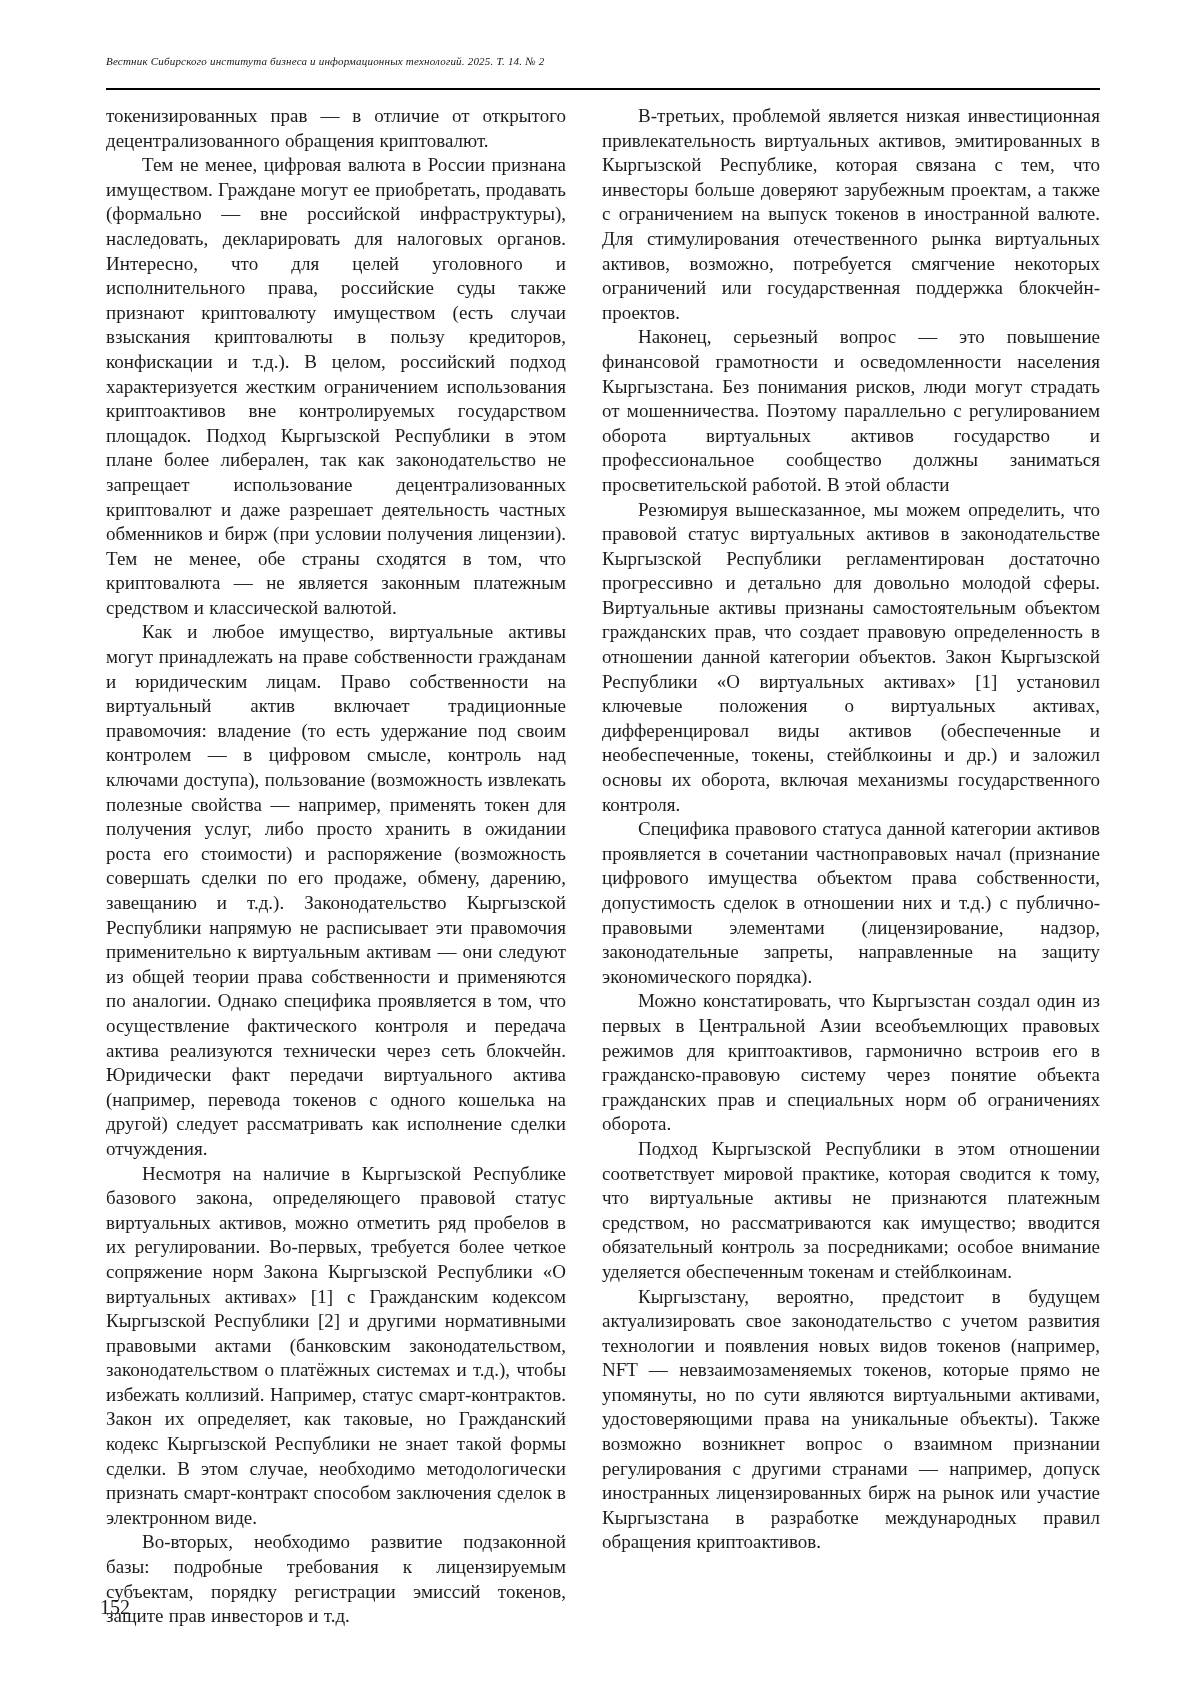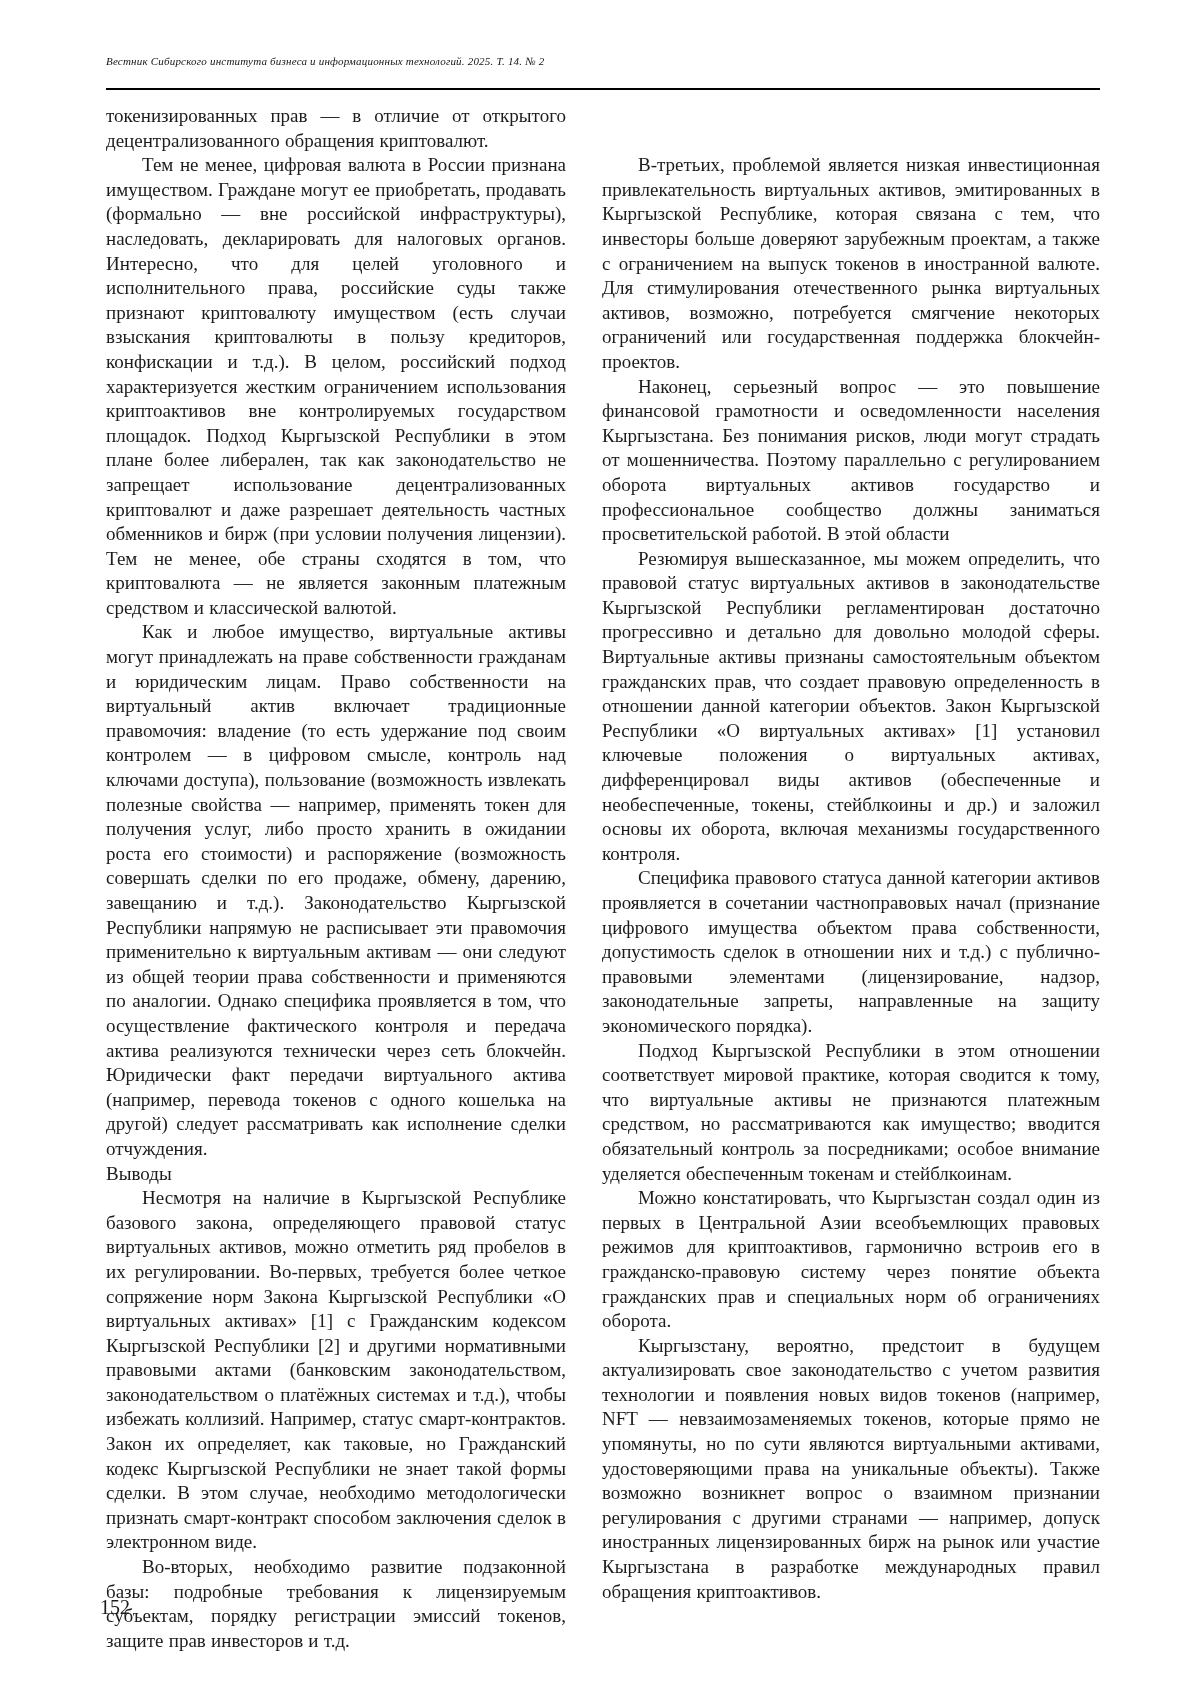--- a/index.html
+++ b/index.html
@@ -39,7 +39,7 @@
   .columns {
     display: flex;
     gap: 36px;
-    align-items: center;
+    align-items: flex-start;
   }
   .col { }
   .col-left  { width: 460px; }

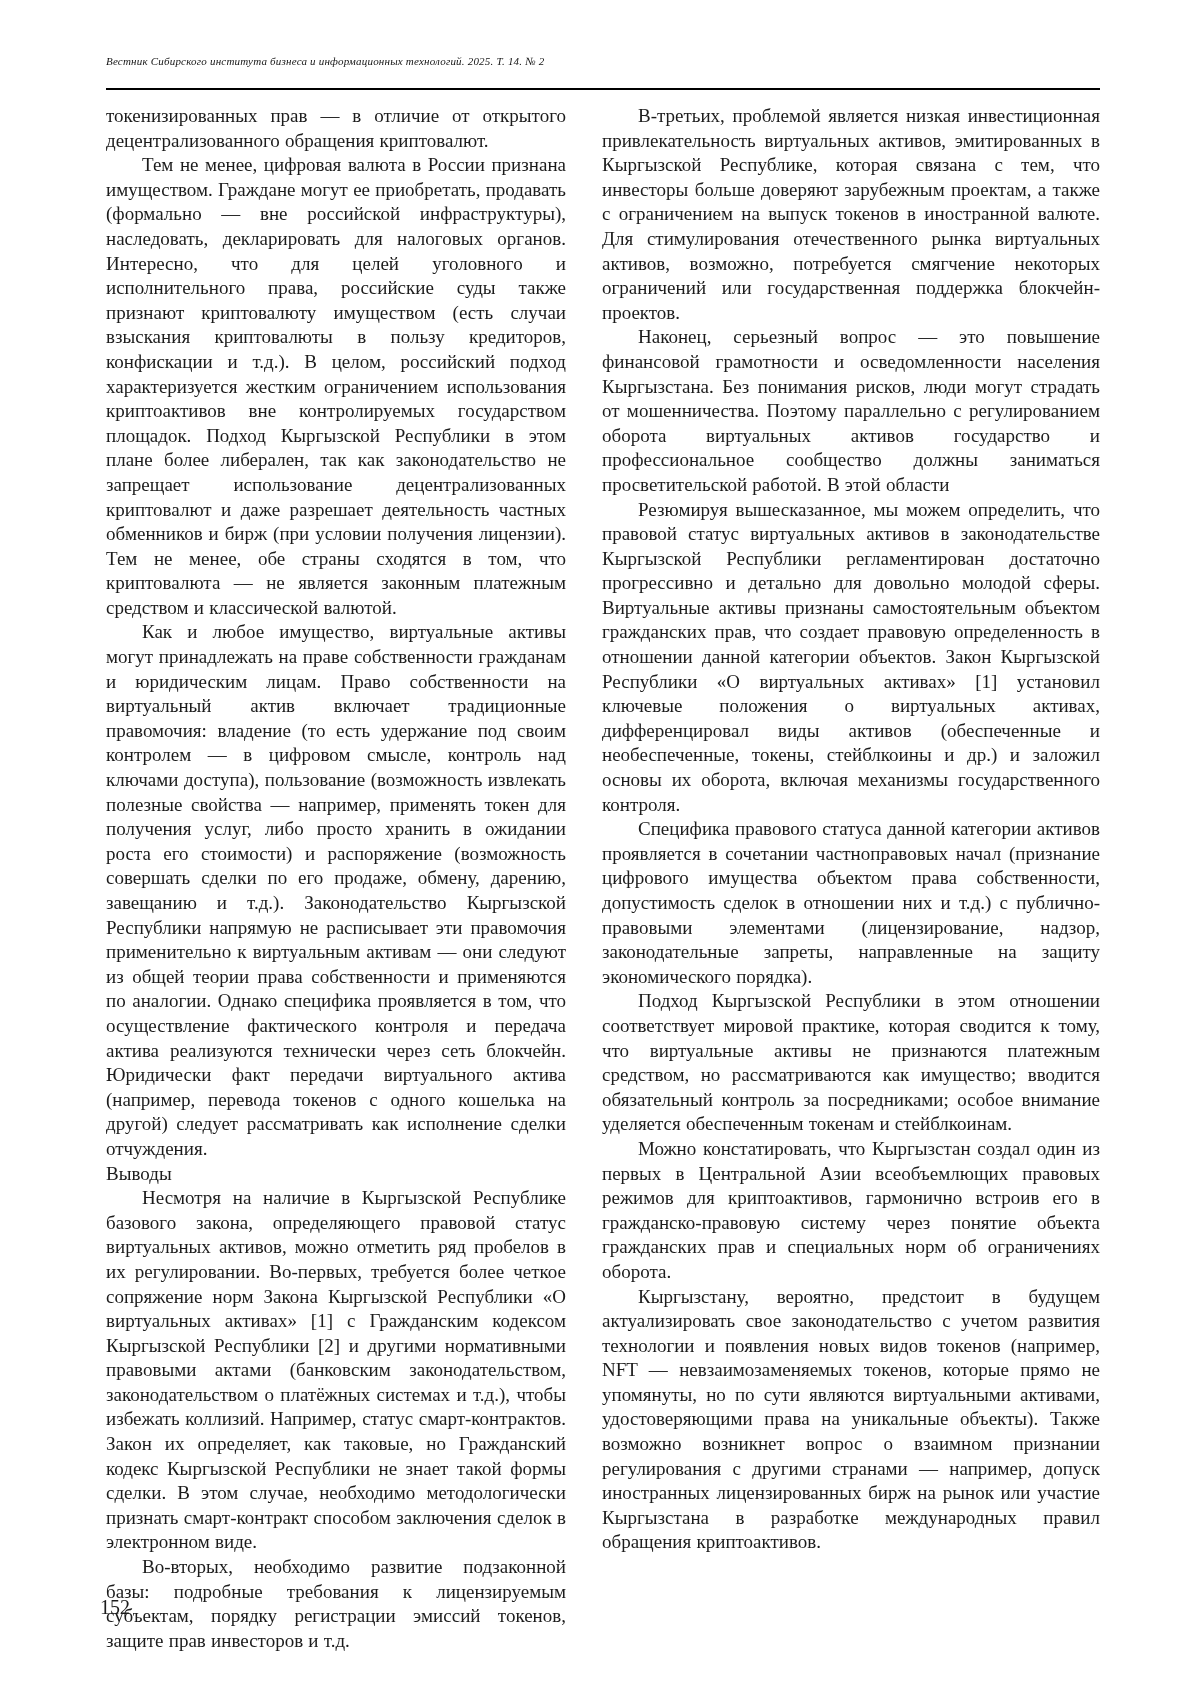--- a/index.html
+++ b/index.html
@@ -96,8 +96,8 @@
       <p>Наконец, серьезный вопрос — это повышение финансовой грамотности и осведомленности населения Кыргызстана. Без понимания рисков, люди могут страдать от мошенничества. Поэтому параллельно с регулированием оборота виртуальных активов государство и профессиональное сообщество должны заниматься просветительской работой. В этой области</p>
       <p>Резюмируя вышесказанное, мы можем определить, что правовой статус виртуальных активов в законодательстве Кыргызской Республики регламентирован достаточно прогрессивно и детально для довольно молодой сферы. Виртуальные активы признаны самостоятельным объектом гражданских прав, что создает правовую определенность в отношении данной категории объектов. Закон Кыргызской Республики «О виртуальных активах» [1] установил ключевые положения о виртуальных активах, дифференцировал виды активов (обеспеченные и необеспеченные, токены, стейблкоины и др.) и заложил основы их оборота, включая механизмы государственного контроля.</p>
       <p>Специфика правового статуса данной категории активов проявляется в сочетании частноправовых начал (признание цифрового имущества объектом права собственности, допустимость сделок в отношении них и т.д.) с публично-правовыми элементами (лицензирование, надзор, законодательные запреты, направленные на защиту экономического порядка).</p>
+      <p>Можно констатировать, что Кыргызстан создал один из первых в Центральной Азии всеобъемлющих правовых режимов для криптоактивов, гармонично встроив его в гражданско-правовую систему через понятие объекта гражданских прав и специальных норм об ограничениях оборота.</p>
       <p>Подход Кыргызской Республики в этом отношении соответствует мировой практике, которая сводится к тому, что виртуальные активы не признаются платежным средством, но рассматриваются как имущество; вводится обязательный контроль за посредниками; особое внимание уделяется обеспеченным токенам и стейблкоинам.</p>
-      <p>Можно констатировать, что Кыргызстан создал один из первых в Центральной Азии всеобъемлющих правовых режимов для криптоактивов, гармонично встроив его в гражданско-правовую систему через понятие объекта гражданских прав и специальных норм об ограничениях оборота.</p>
       <p>Кыргызстану, вероятно, предстоит в будущем актуализировать свое законодательство с учетом развития технологии и появления новых видов токенов (например, NFT — невзаимозаменяемых токенов, которые прямо не упомянуты, но по сути являются виртуальными активами, удостоверяющими права на уникальные объекты). Также возможно возникнет вопрос о взаимном признании регулирования с другими странами — например, допуск иностранных лицензированных бирж на рынок или участие Кыргызстана в разработке международных правил обращения криптоактивов.</p>
     </div>
 

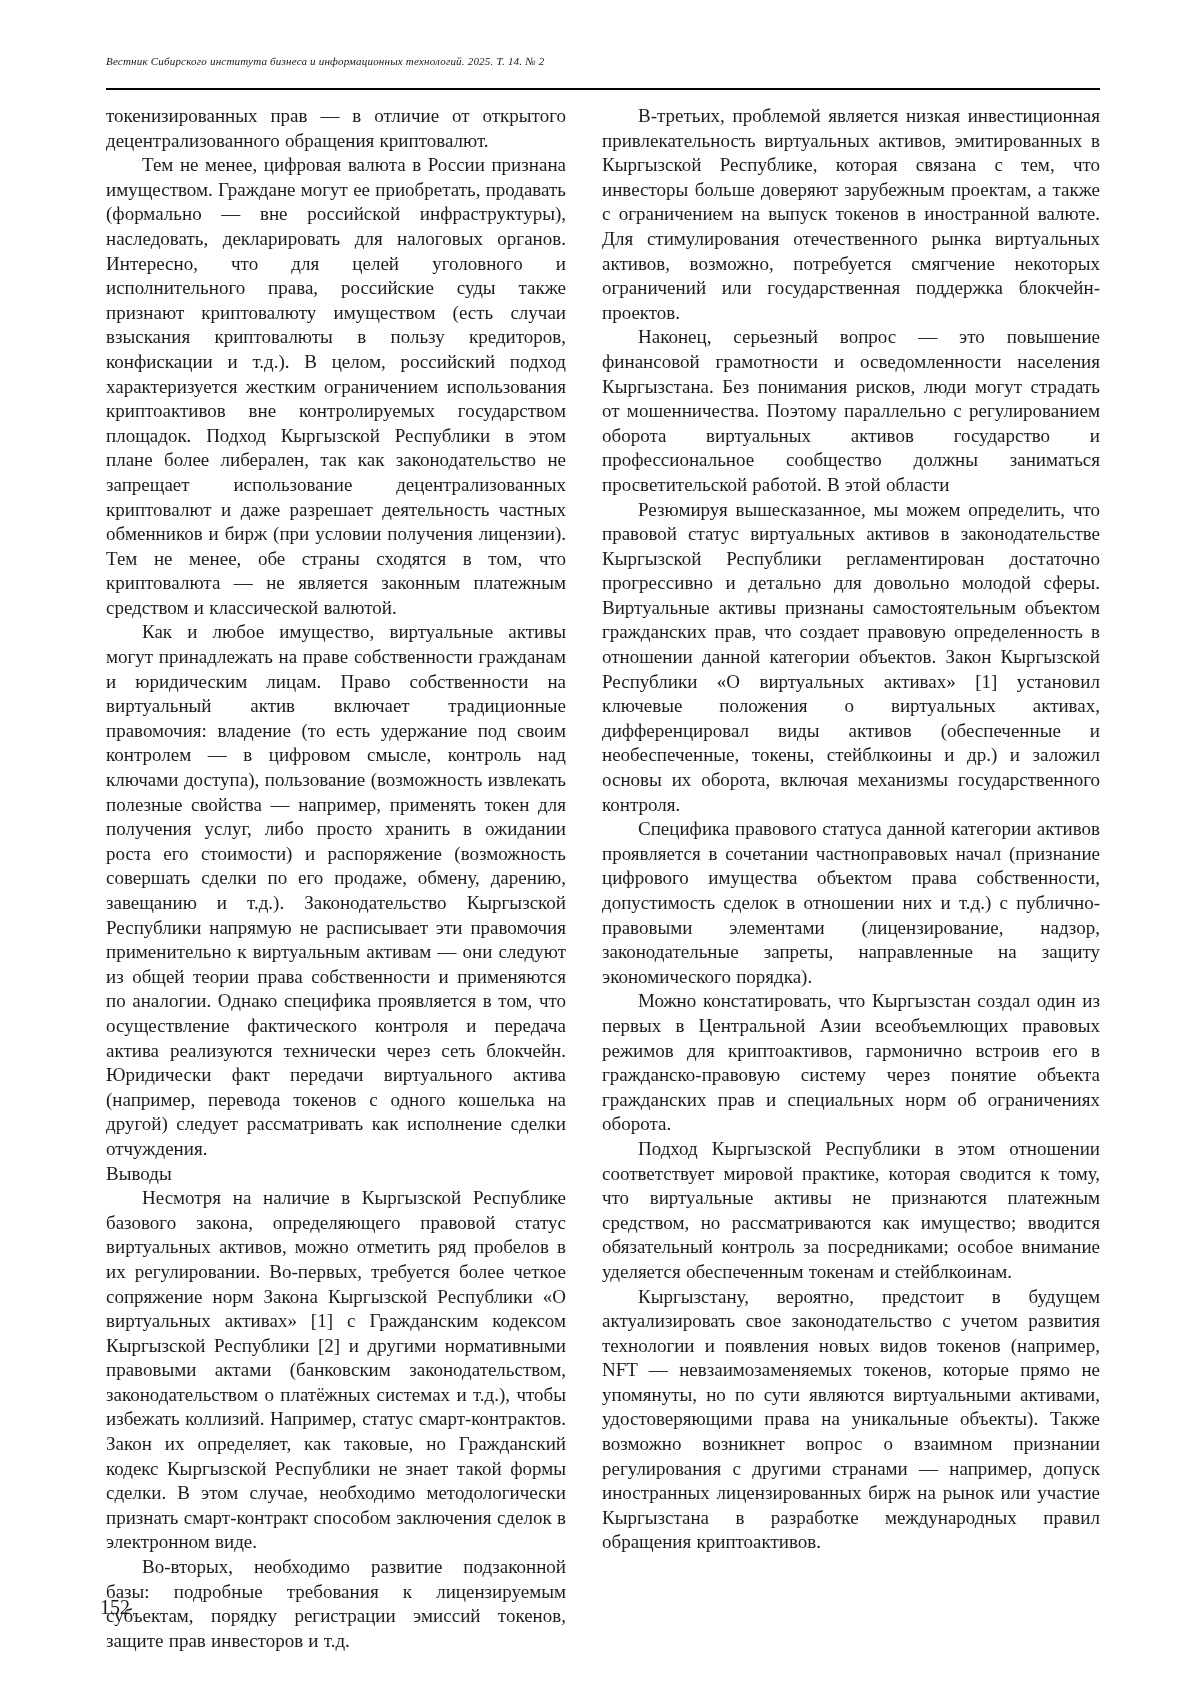--- a/index.html
+++ b/index.html
@@ -86,7 +86,6 @@
       <p class="noindent">токенизированных прав — в отличие от открытого децентрализованного обращения криптовалют.</p>
       <p>Тем не менее, цифровая валюта в России признана имуществом. Граждане могут ее приобретать, продавать (формально — вне российской инфраструктуры), наследовать, декларировать для налоговых органов. Интересно, что для целей уголовного и исполнительного права, российские суды также признают криптовалюту имуществом (есть случаи взыскания криптовалюты в пользу кредиторов, конфискации и т.д.). В целом, российский подход характеризуется жестким ограничением использования криптоактивов вне контролируемых государством площадок. Подход Кыргызской Республики в этом плане более либерален, так как законодательство не запрещает использование децентрализованных криптовалют и даже разрешает деятельность частных обменников и бирж (при условии получения лицензии). Тем не менее, обе страны сходятся в том, что криптовалюта — не является законным платежным средством и классической валютой.</p>
       <p>Как и любое имущество, виртуальные активы могут принадлежать на праве собственности гражданам и юридическим лицам. Право собственности на виртуальный актив включает традиционные правомочия: владение (то есть удержание под своим контролем — в цифровом смысле, контроль над ключами доступа), пользование (возможность извлекать полезные свойства — например, применять токен для получения услуг, либо просто хранить в ожидании роста его стоимости) и распоряжение (возможность совершать сделки по его продаже, обмену, дарению, завещанию и т.д.). Законодательство Кыргызской Республики напрямую не расписывает эти правомочия применительно к виртуальным активам — они следуют из общей теории права собственности и применяются по аналогии. Однако специфика проявляется в том, что осуществление фактического контроля и передача актива реализуются технически через сеть блокчейн. Юридически факт передачи виртуального актива (например, перевода токенов с одного кошелька на другой) следует рассматривать как исполнение сделки отчуждения.</p>
-      <p class="subheading">Выводы</p>
       <p>Несмотря на наличие в Кыргызской Республике базового закона, определяющего правовой статус виртуальных активов, можно отметить ряд пробелов в их регулировании. Во-первых, требуется более четкое сопряжение норм Закона Кыргызской Республики «О виртуальных активах» [1] с Гражданским кодексом Кыргызской Республики [2] и другими нормативными правовыми актами (банковским законодательством, законодательством о платёжных системах и т.д.), чтобы избежать коллизий. Например, статус смарт-контрактов. Закон их определяет, как таковые, но Гражданский кодекс Кыргызской Республики не знает такой формы сделки. В этом случае, необходимо методологически признать смарт-контракт способом заключения сделок в электронном виде.</p>
       <p>Во-вторых, необходимо развитие подзаконной базы: подробные требования к лицензируемым субъектам, порядку регистрации эмиссий токенов, защите прав инвесторов и т.д.</p>
     </div>

